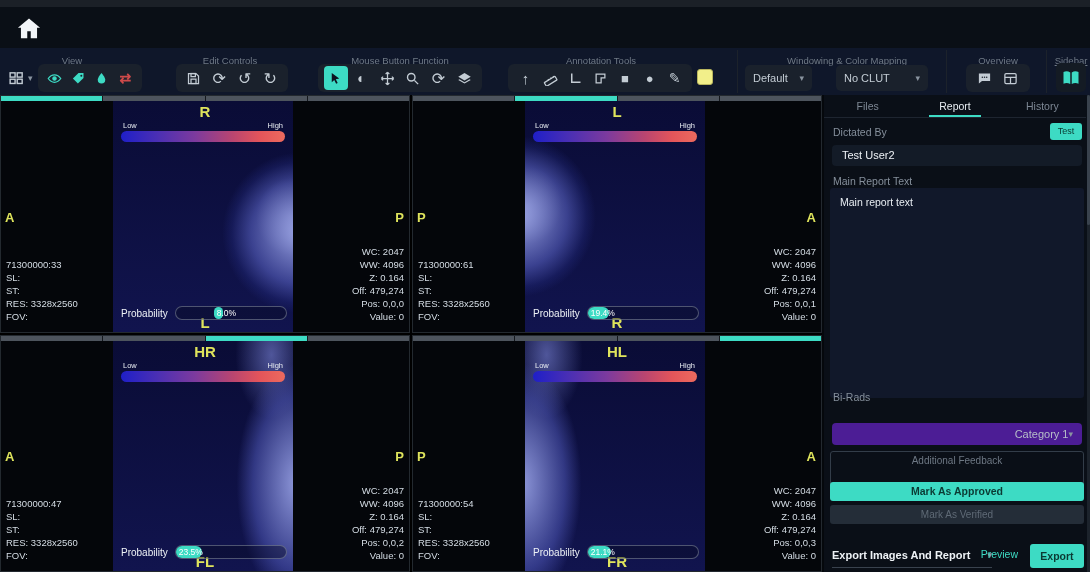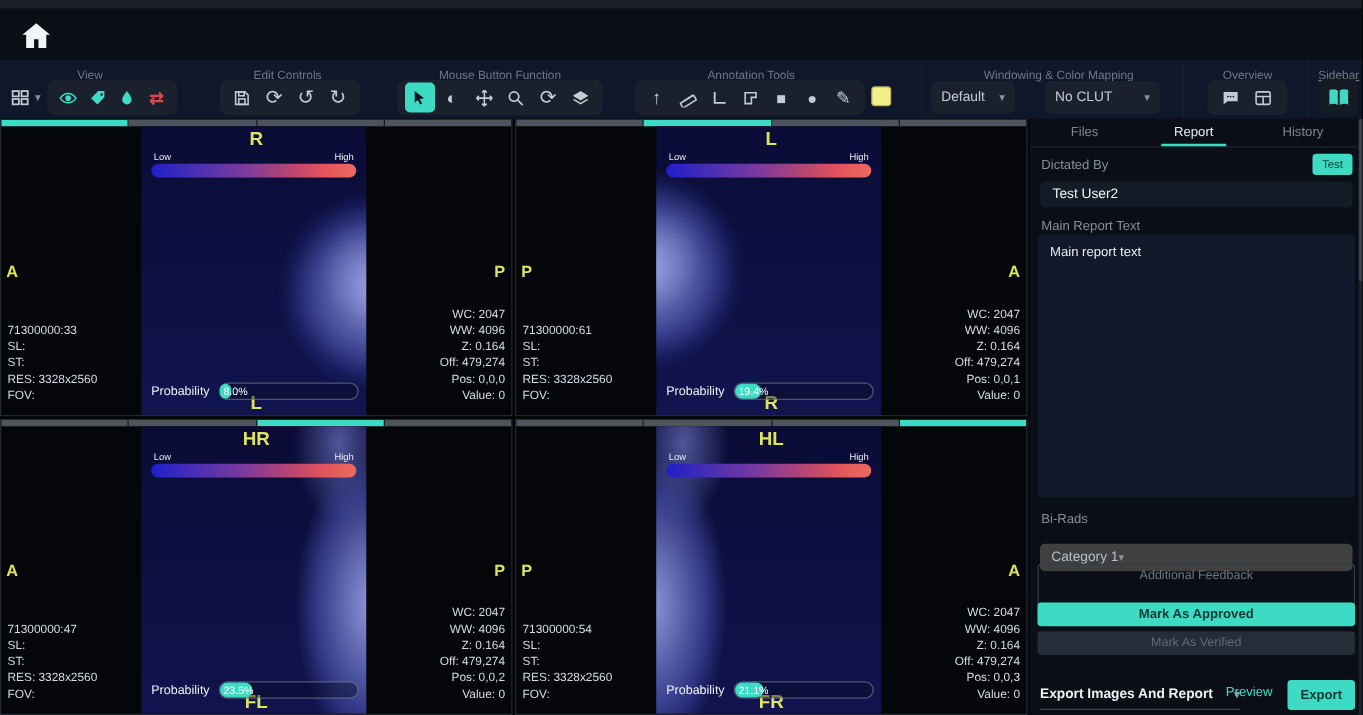--- a/index.html
+++ b/index.html
@@ -307,7 +307,7 @@
         <div class="prob">
           <span class="plabel">Probability</span>
           <div class="pbar">
-              <div class="pfill" style="width: 8%;">
+              <div class="pfill" style="width: 8%; margin-left: 38px;">
                 <span>8.0%</span>
               </div>
             </div>

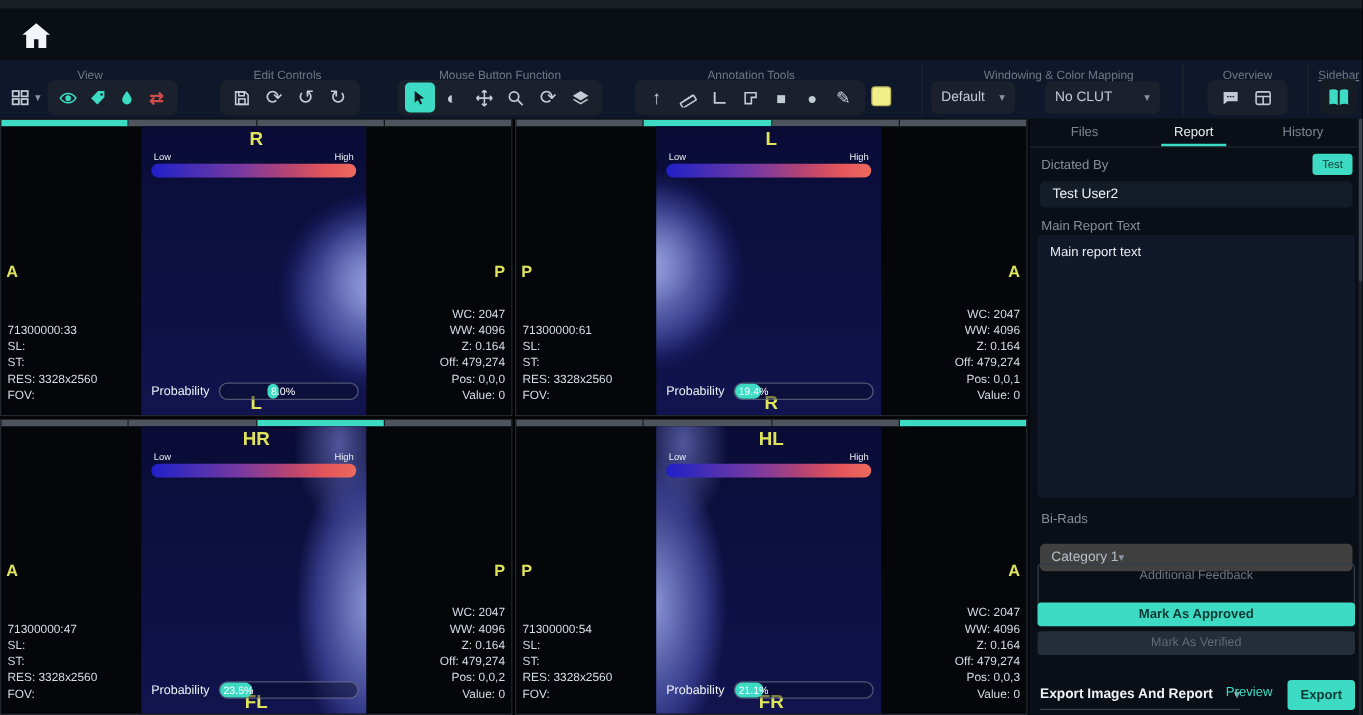--- a/index.html
+++ b/index.html
@@ -462,7 +462,7 @@
     <div class="sb-label" style="top:80px">Main Report Text</div>
     <div class="sb-textarea">Main report text</div>
 
-    <div class="sb-label" style="top:314px">Bi-Rads</div>
+    <div class="sb-label" style="top:296px">Bi-Rads</div>
     <div class="sb-select">
       <span>Category 1</span>
       <span class="caret">▾</span>

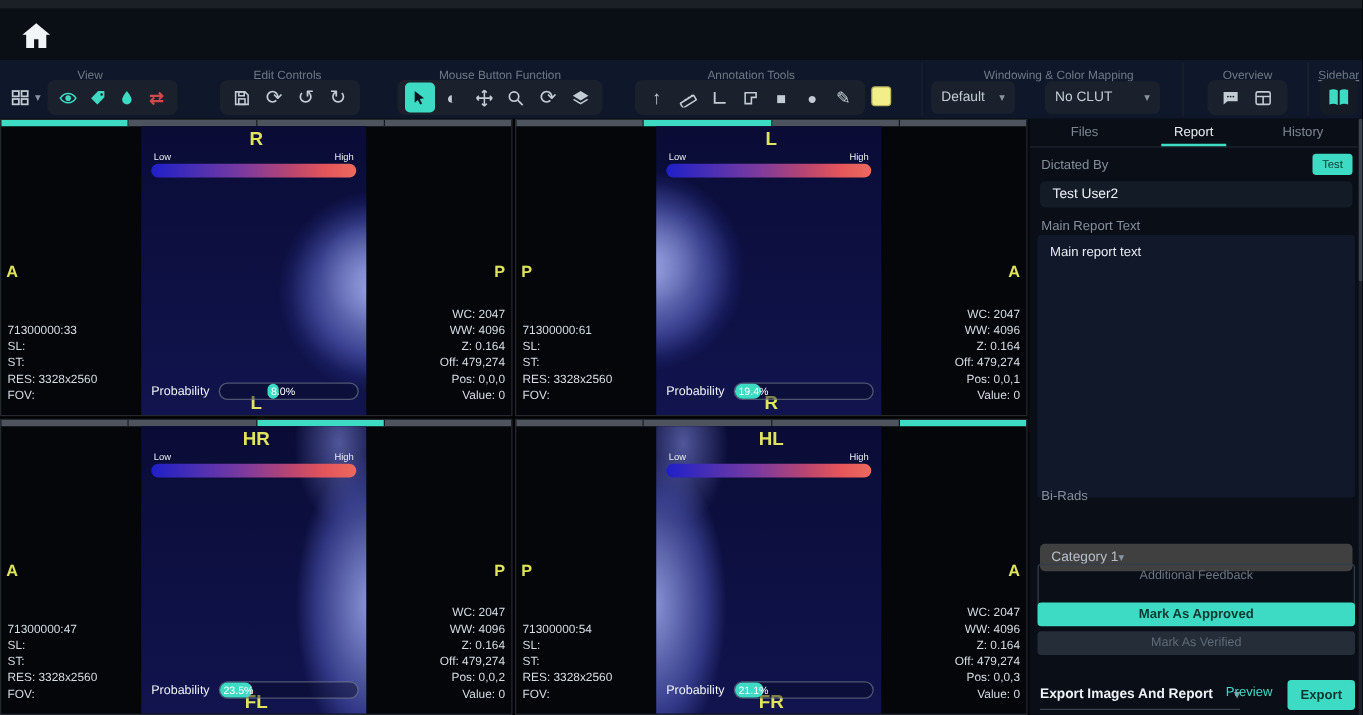--- a/index.html
+++ b/index.html
@@ -86,7 +86,7 @@
   .edit-btn { position:absolute; right:8px; top:28px; width:32px; height:17px; background:#3ddbc4; border-radius:3px; color:#0a3931; font-size:9px; text-align:center; line-height:17px; cursor:pointer; }
   .sb-input { position:absolute; left:8px; right:8px; top:50px; height:21px; background:#131b27; border-radius:4px; color:#eef2f6; font-size:11px; line-height:21px; padding-left:10px; cursor:text; }
   .sb-textarea { position:absolute; left:6px; right:6px; top:93px; height:210px; background:#11182a; border-radius:3px; color:#e8edf2; font-size:10.5px; padding:8px 10px; cursor:text; }
-  .sb-select { position:absolute; left:8px; right:8px; top:340px; height:22px; background:#404040; border-radius:4px; color:#b6bec8; font-size:11px; line-height:22px; padding:0 9px; display:flex; justify-content:flex-start; cursor:pointer; }
+  .sb-select { position:absolute; left:8px; right:8px; top:328px; height:22px; background:#4c1d95; border-radius:4px; color:#b6bec8; font-size:11px; line-height:22px; padding:0 9px; display:flex; justify-content:flex-end; cursor:pointer; }
   .btn-outline { position:absolute; left:6px; right:6px; top:356px; height:35px; border:1px solid #333d49; border-radius:3px; color:#6d7783; font-size:10px; text-align:center; line-height:17px; cursor:pointer; }
   .btn-teal { position:absolute; left:6px; right:6px; top:387px; height:19px; background:#3ddbc4; border-radius:3px; color:#0b3a33; font-size:10.5px; font-weight:bold; text-align:center; line-height:19px; cursor:pointer; }
   .btn-grey { position:absolute; left:6px; right:6px; top:410px; height:19px; background:#242d38; border-radius:3px; color:#5f6a76; font-size:10px; text-align:center; line-height:19px; cursor:pointer; }

